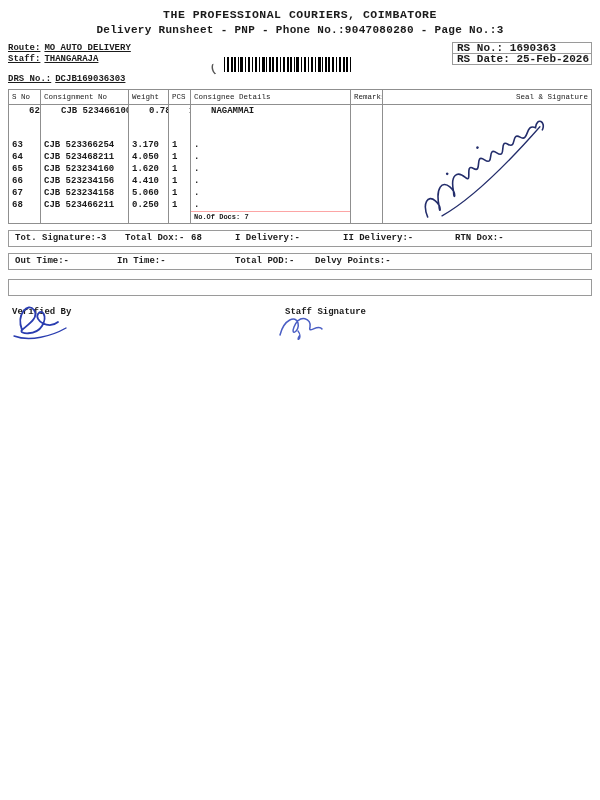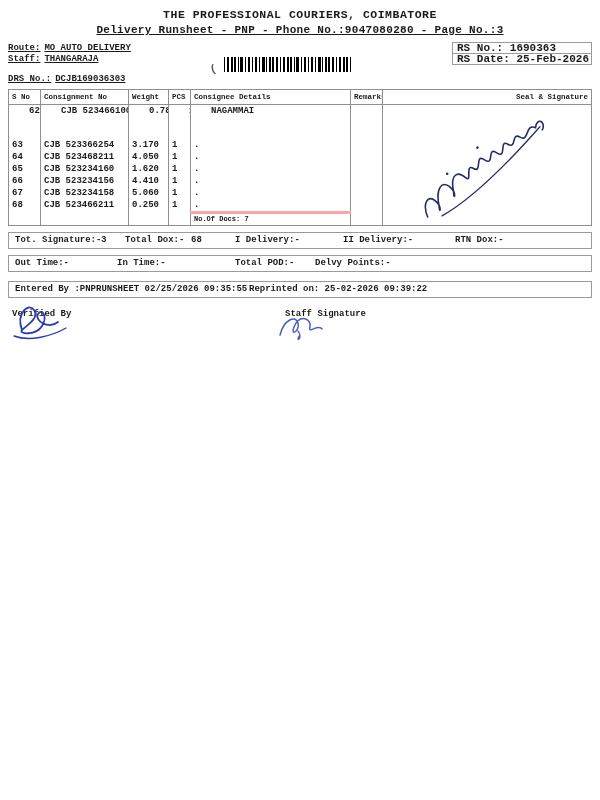--- a/index.html
+++ b/index.html
@@ -6,7 +6,7 @@
   .page{width:600px;height:800px;background:#fff;position:relative;overflow:hidden;
         font-family:"Liberation Mono","DejaVu Sans Mono",monospace;font-weight:bold;color:#1b1b1b;}
   .title{text-align:center;font-size:11.5px;padding-top:8px;letter-spacing:.5px;}
-  .subtitle{text-align:center;font-size:11px;margin-top:3px;letter-spacing:.3px;text-decoration:underline;}
+  .subtitle{text-align:center;font-size:11px;margin-top:3px;letter-spacing:.3px;}
   .info{position:relative;margin:7px 8px 0;font-size:9px;text-decoration:underline;}
   .info-row{line-height:11px;height:11px;white-space:pre;}
   .info-row.gap{margin-top:9px;}

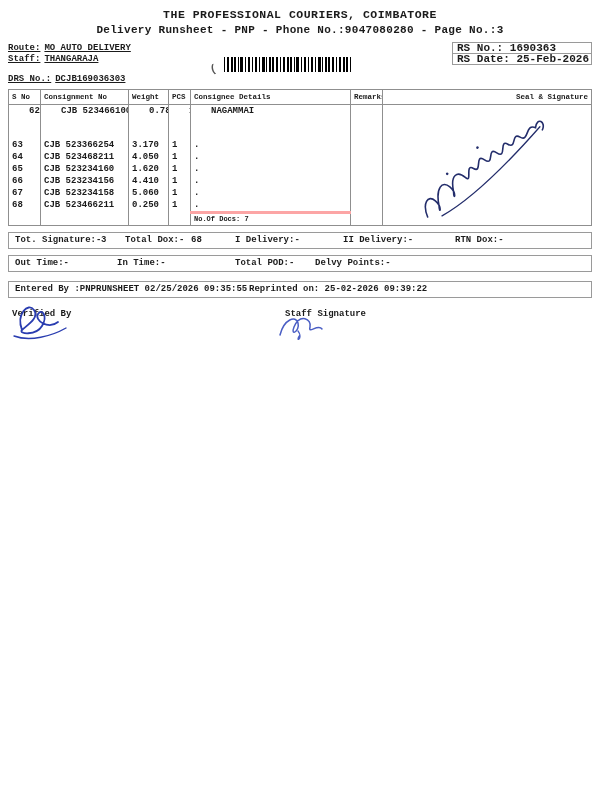--- a/index.html
+++ b/index.html
@@ -21,7 +21,7 @@
       repeating-linear-gradient(90deg,#000 0,#000 1px,transparent 1px,transparent 8px);}
   .stray{position:absolute;left:210px;top:63px;font-size:11px;color:#555;transform:rotate(-14deg);}
   table.runsheet{border-collapse:collapse;table-layout:fixed;width:584px;margin:4px 8px 0;}
-  .runsheet th{border:1px solid #8f8f8f;font-size:7.5px;font-weight:bold;text-align:left;
+  .runsheet th{border:1px solid #8f8f8f;font-size:7.5px;font-weight:normal;text-align:left;
                padding:2px 3px;height:10px;overflow:hidden;}
   .runsheet th.c{text-align:right;}
   .runsheet td{border-left:1px solid #8f8f8f;border-right:1px solid #8f8f8f;font-size:9px;

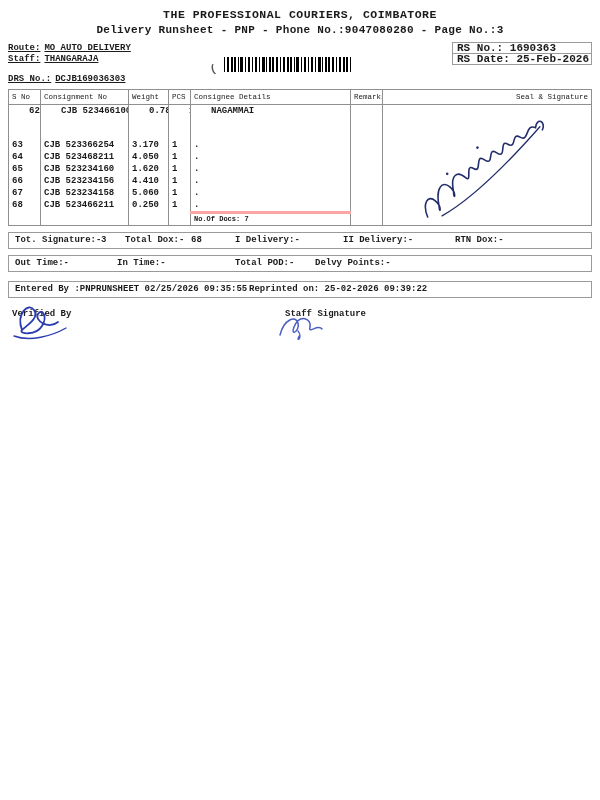--- a/index.html
+++ b/index.html
@@ -29,7 +29,7 @@
   tr.r62 td{height:34px;padding-left:20px;}
   tr.body-row td{height:12px;}
   tr.docs td{border-bottom:1px solid #8f8f8f;height:11px;}
-  td.docs-note{border-top:3px solid #fca5a5;font-size:7px;line-height:10px;}
+  td.docs-note{border-top:1px solid #fca5a5;font-size:7px;line-height:10px;}
   td.span-cell{border:1px solid #8f8f8f;position:relative;}
   .seal-sig{position:absolute;left:6px;top:0px;}
   .sumbox{position:relative;margin:6px 8px 0;border:1px solid #9a9a9a;height:15px;font-size:9px;background:#fff;}

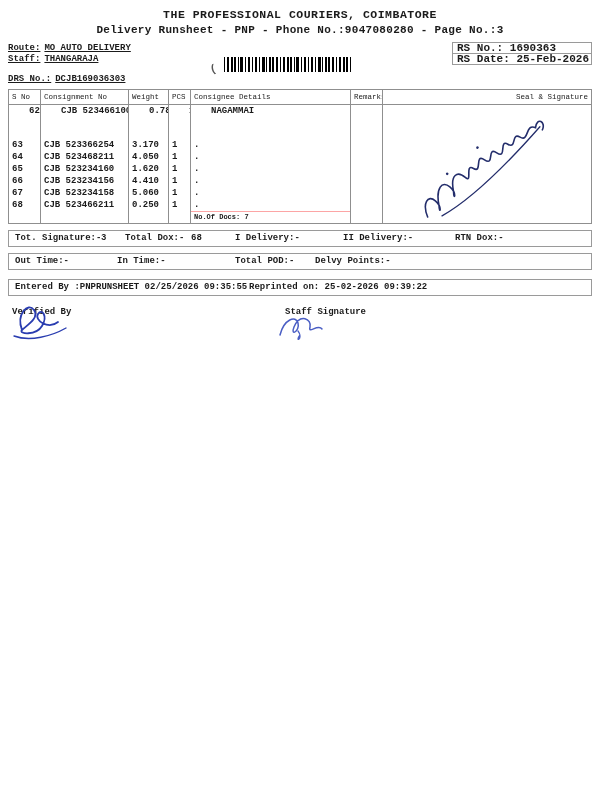--- a/index.html
+++ b/index.html
@@ -167,7 +167,6 @@
   </div>
 
   <div class="sumbox" style="margin-top:9px">
-    <span style="left:6px">Entered By :PNPRUNSHEET 02/25/2026 09:35:55</span>
     <span style="left:240px">Reprinted on: 25-02-2026 09:39:22</span>
   </div>
 

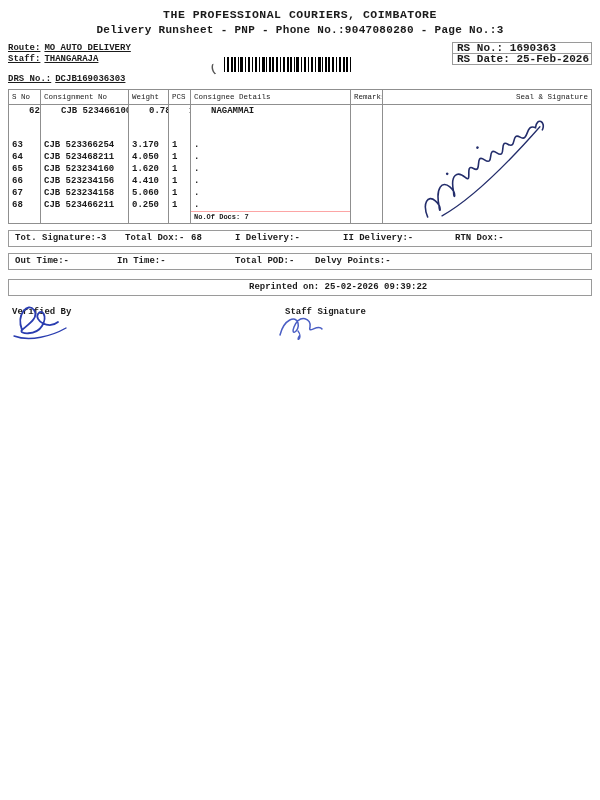--- a/index.html
+++ b/index.html
@@ -167,7 +167,6 @@
   </div>
 
   <div class="sumbox" style="margin-top:9px">
-    <span style="left:240px">Reprinted on: 25-02-2026 09:39:22</span>
   </div>
 
   <div class="signoff">

